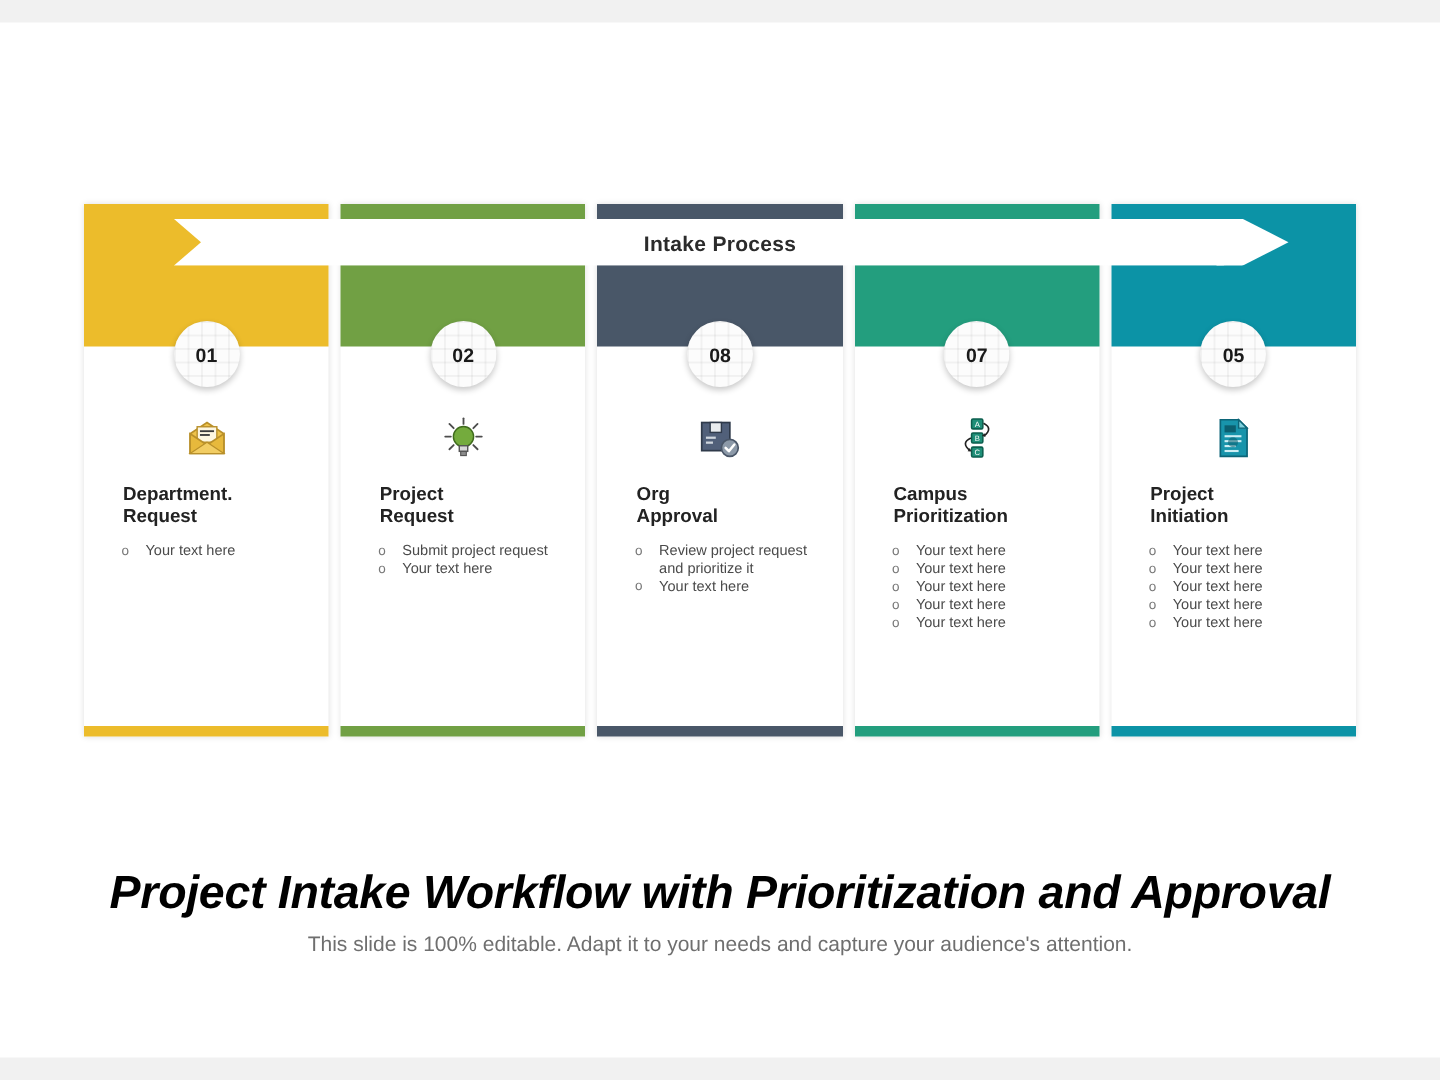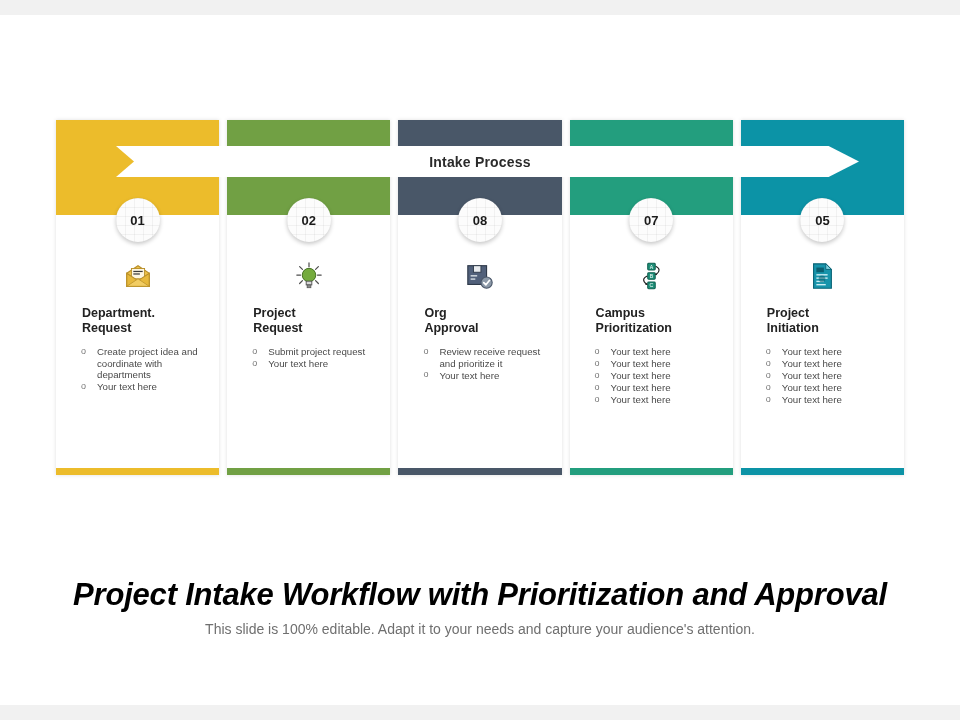--- a/index.html
+++ b/index.html
@@ -21,7 +21,7 @@
     width:848px;height:355px;
   }
   .cols{
-    position:absolute;left:0;top:0;width:100%;height:100%;
+    position:absolute;left:0;top:16px;width:100%;height:100%;
     display:flex;
   }
   .col{

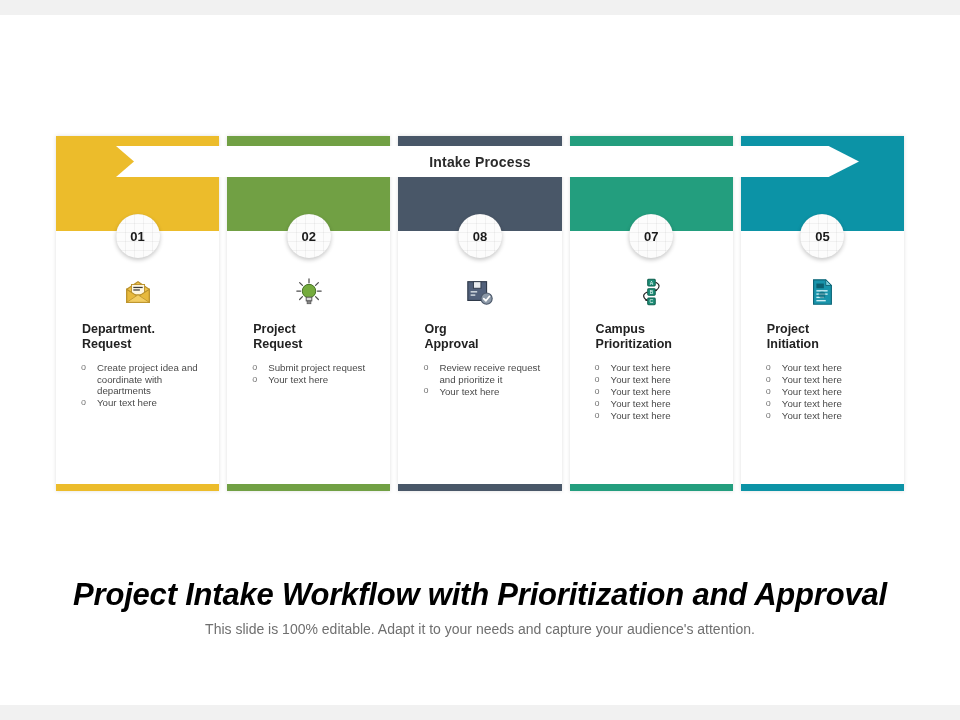--- a/index.html
+++ b/index.html
@@ -147,7 +147,6 @@
             <span>Request</span>
           </div>
           <ul class="bullets">
-            <li>Create project idea and coordinate with departments</li>
             <li>Your text here</li>
           </ul>
         </div>

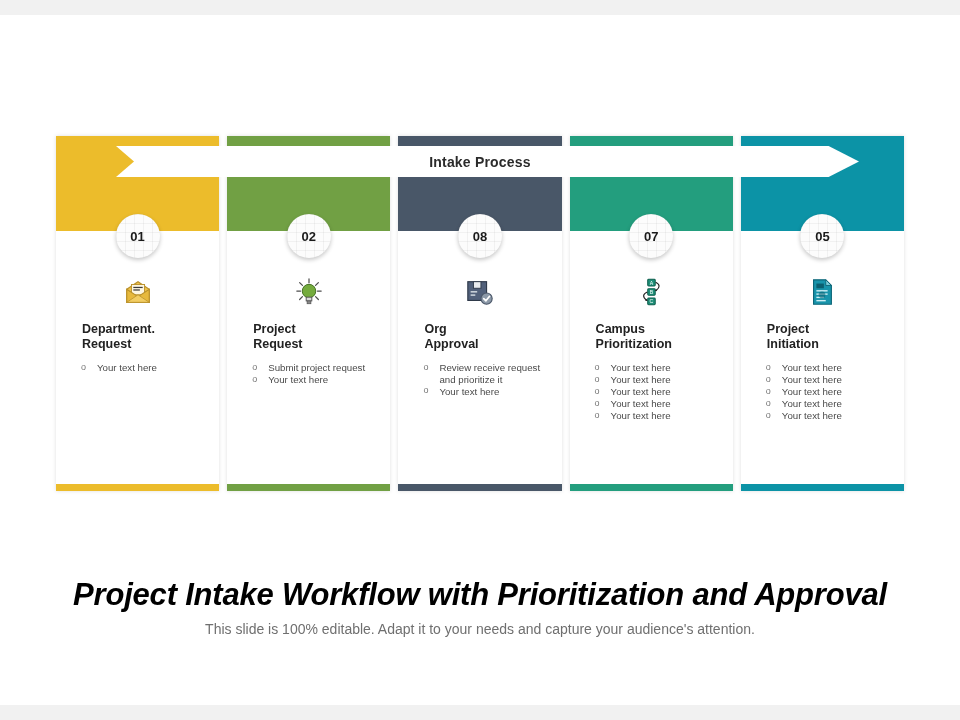--- a/index.html
+++ b/index.html
@@ -198,7 +198,7 @@
             <span>Approval</span>
           </div>
           <ul class="bullets">
-            <li>Review receive request and prioritize it</li>
+            <li>Review project request and prioritize it</li>
             <li>Your text here</li>
           </ul>
         </div>

